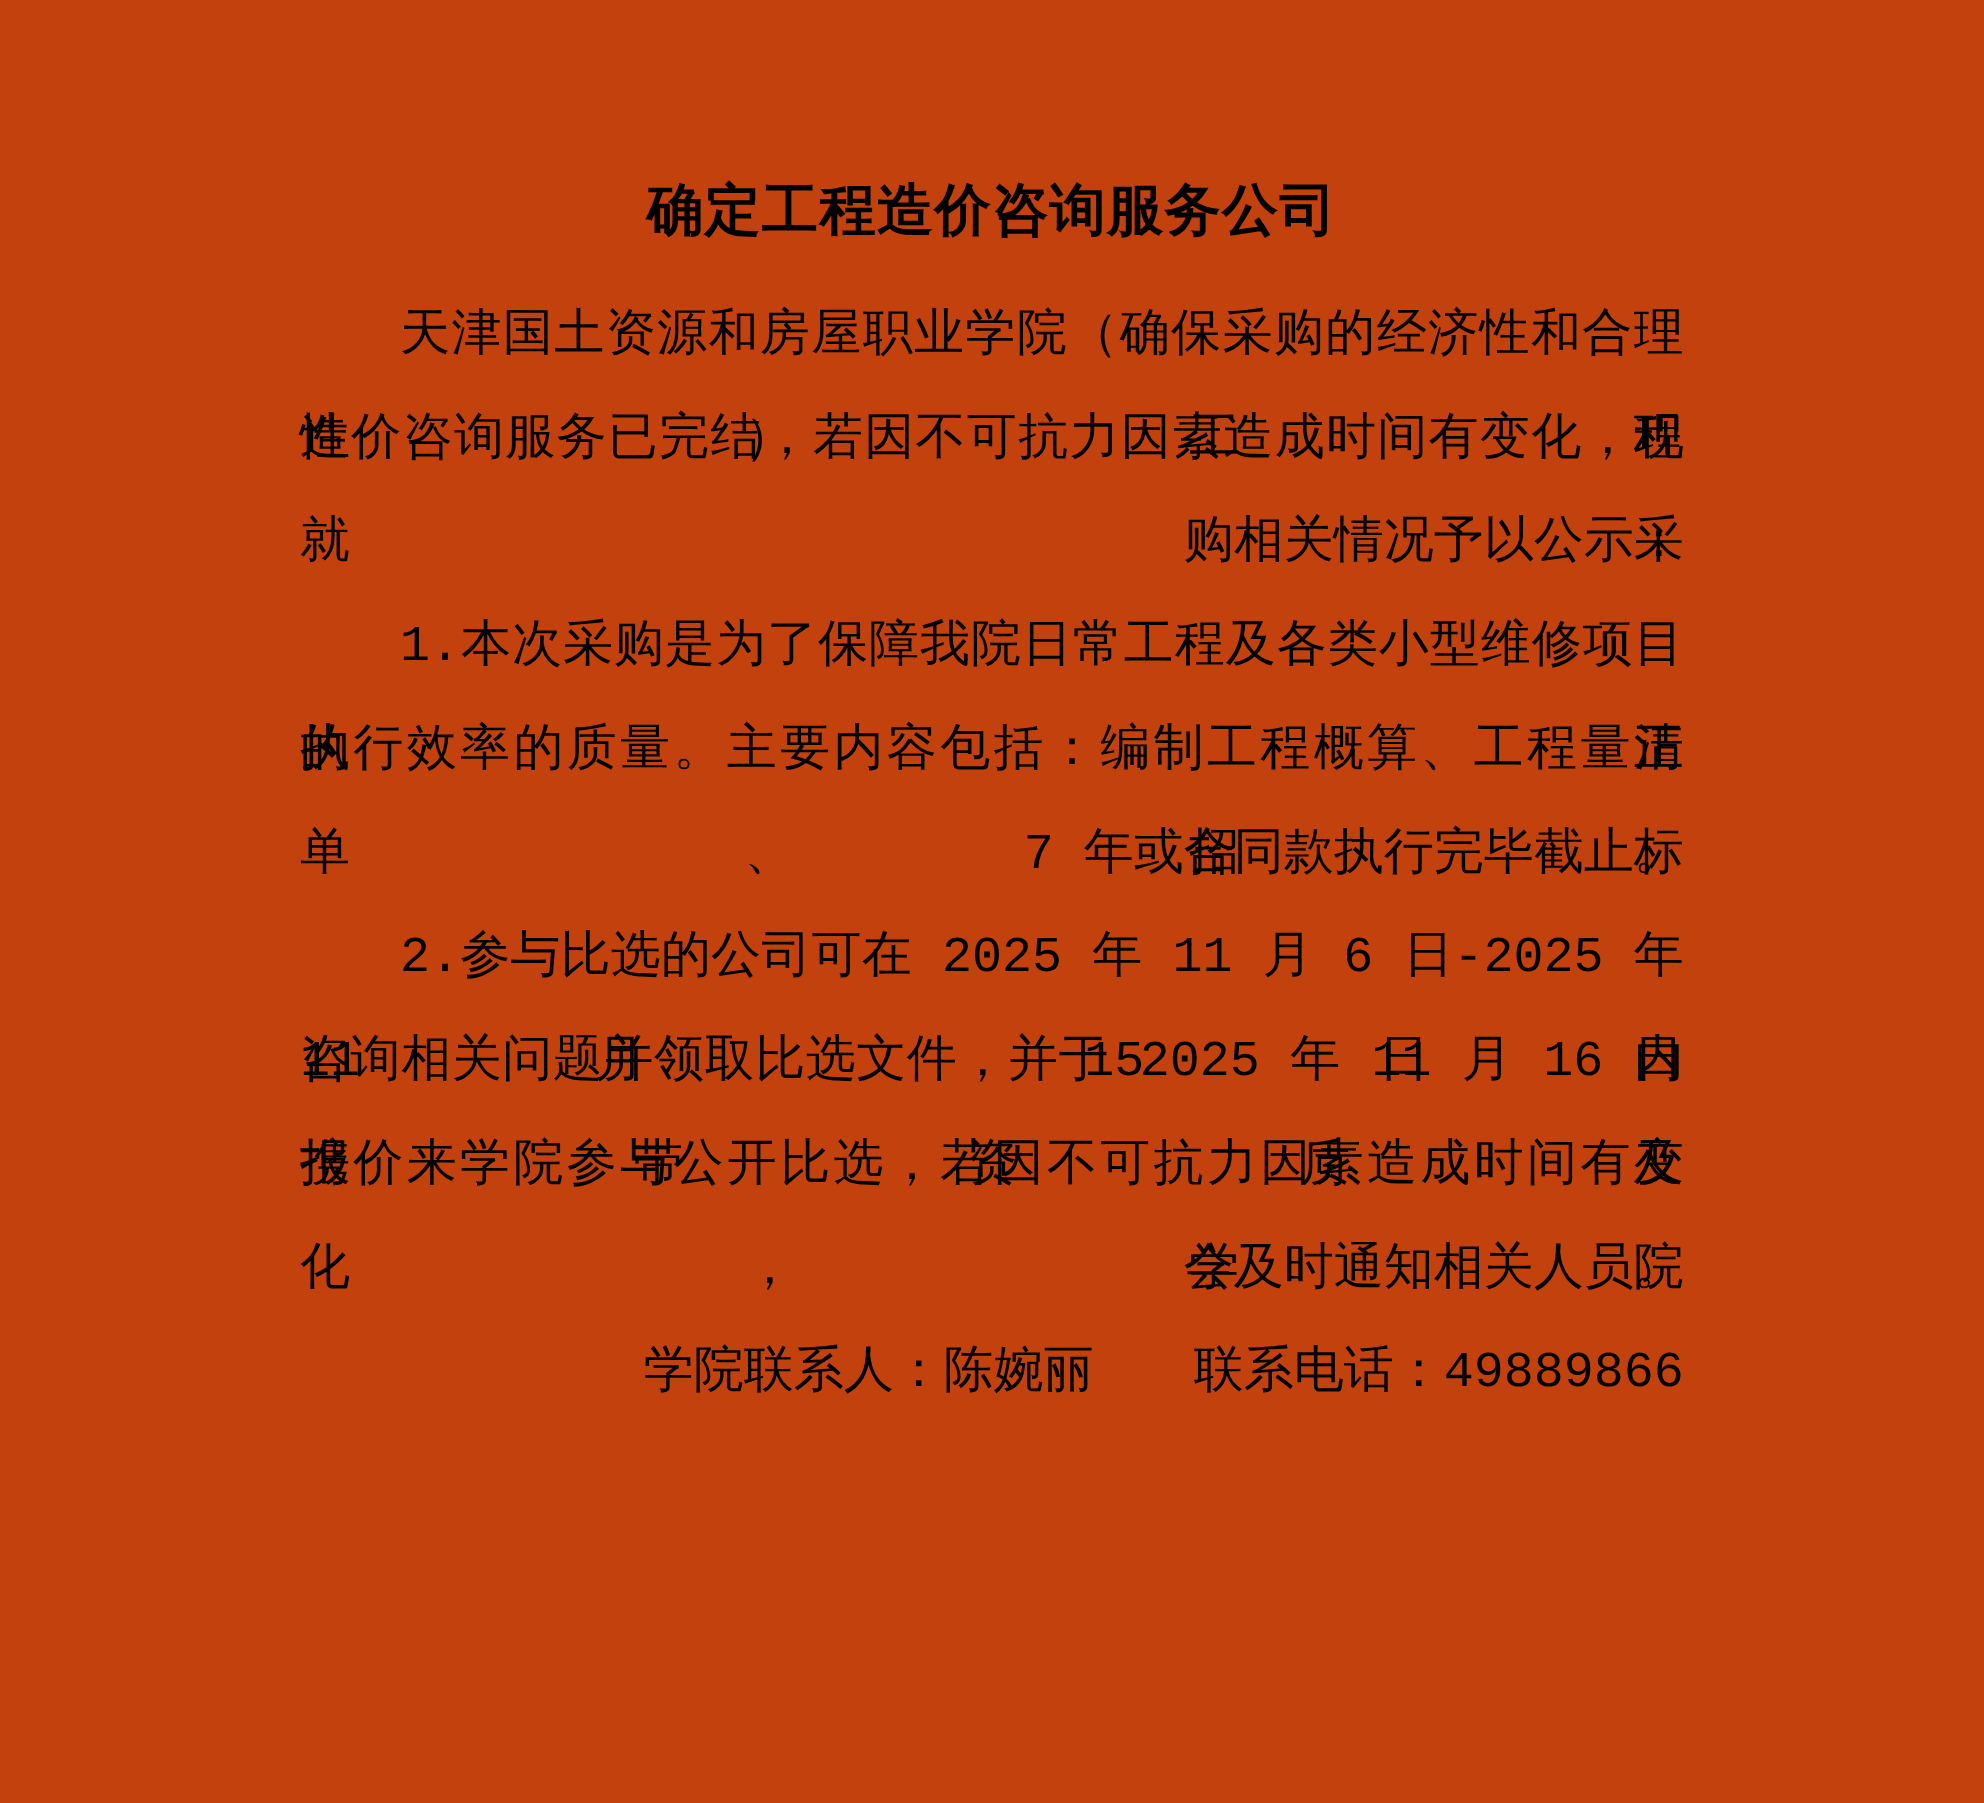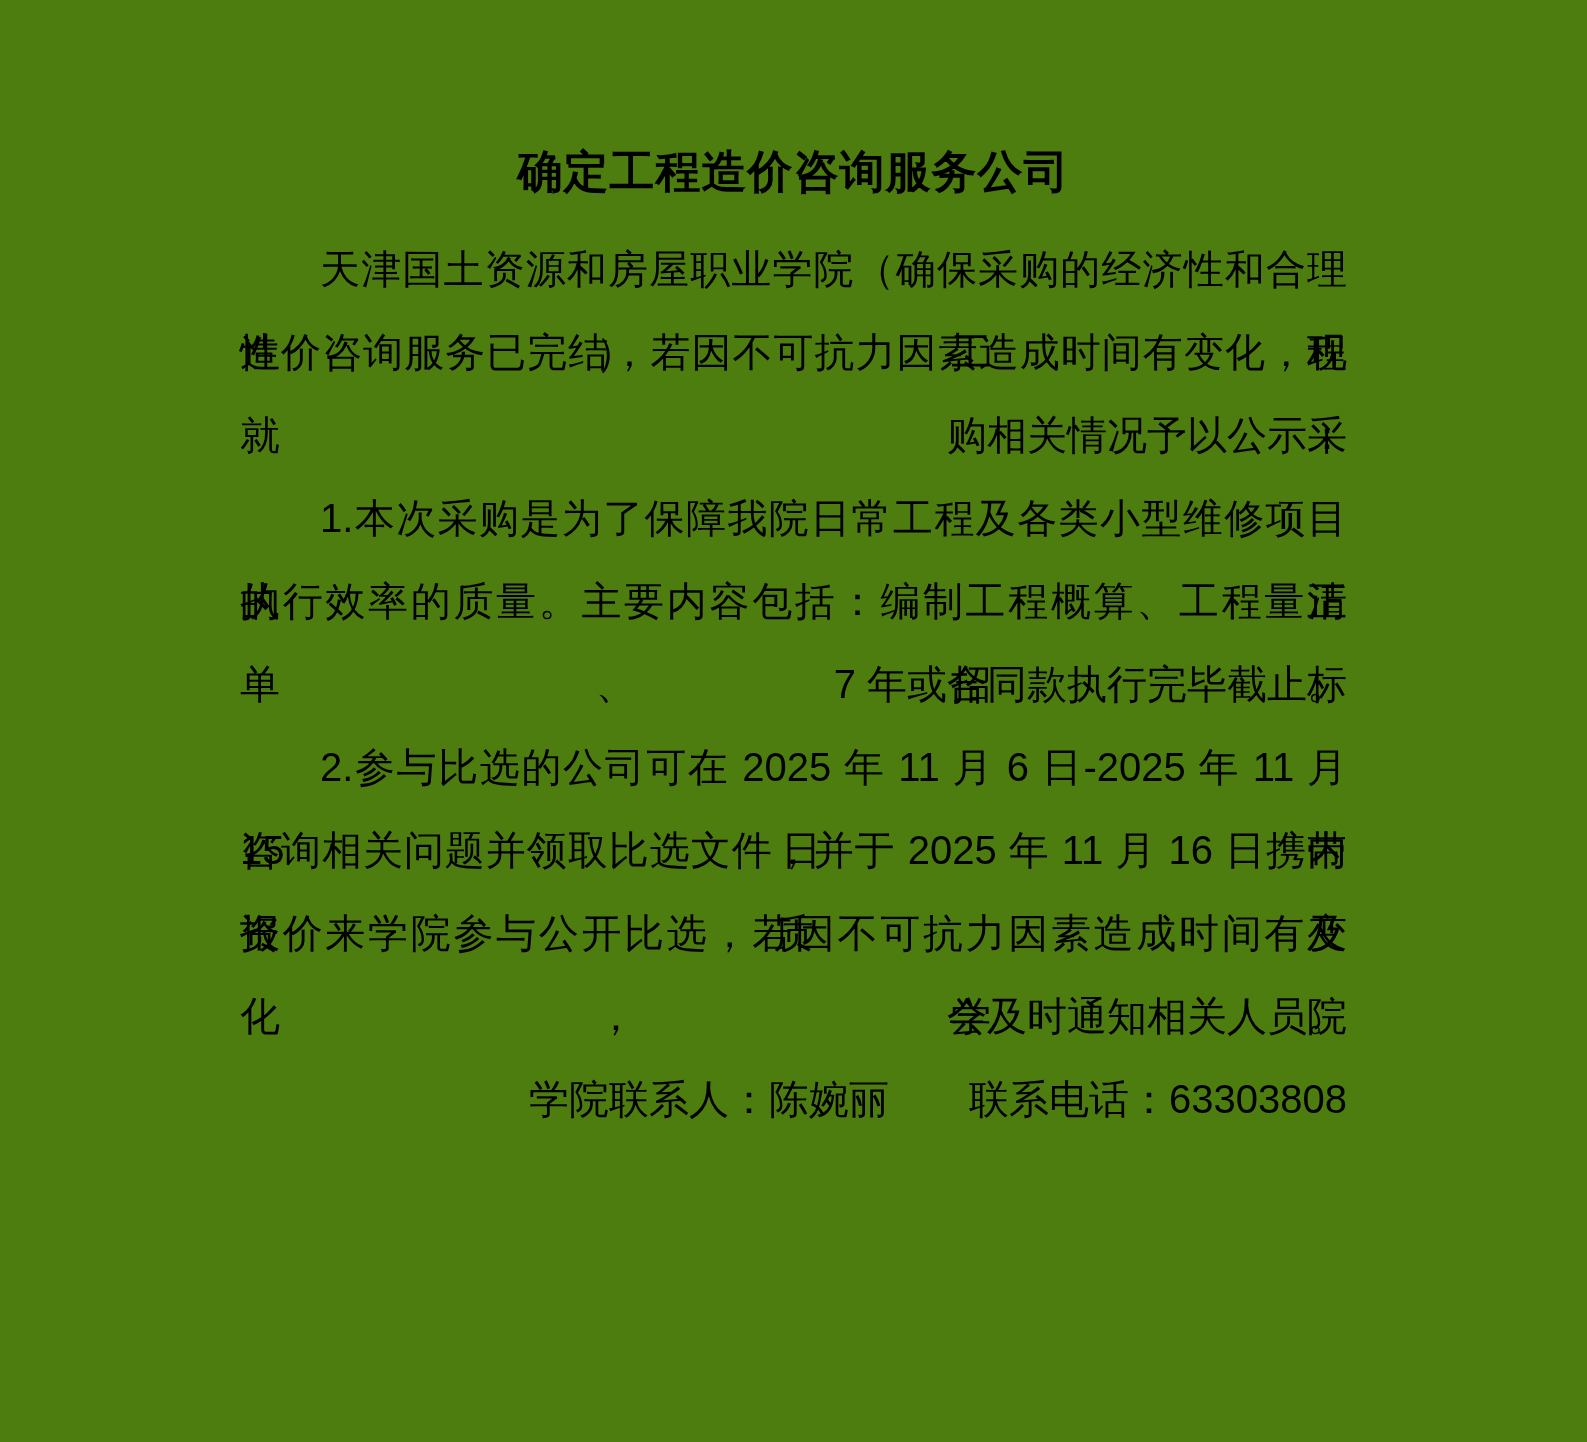--- a/index.html
+++ b/index.html
@@ -11,11 +11,11 @@
     position: relative;
     width: 1587px;
     height: 1442px;
-    background: #4d7c0f;
+    background: #c2410c;
     box-sizing: border-box;
     padding: 138px 240px 0 240px;
     color: #000000;
-    font-family: Liberation Sans, sans-serif;
+    font-family: Liberation Mono, monospace;
     overflow: hidden;
   }
   .doc-title {

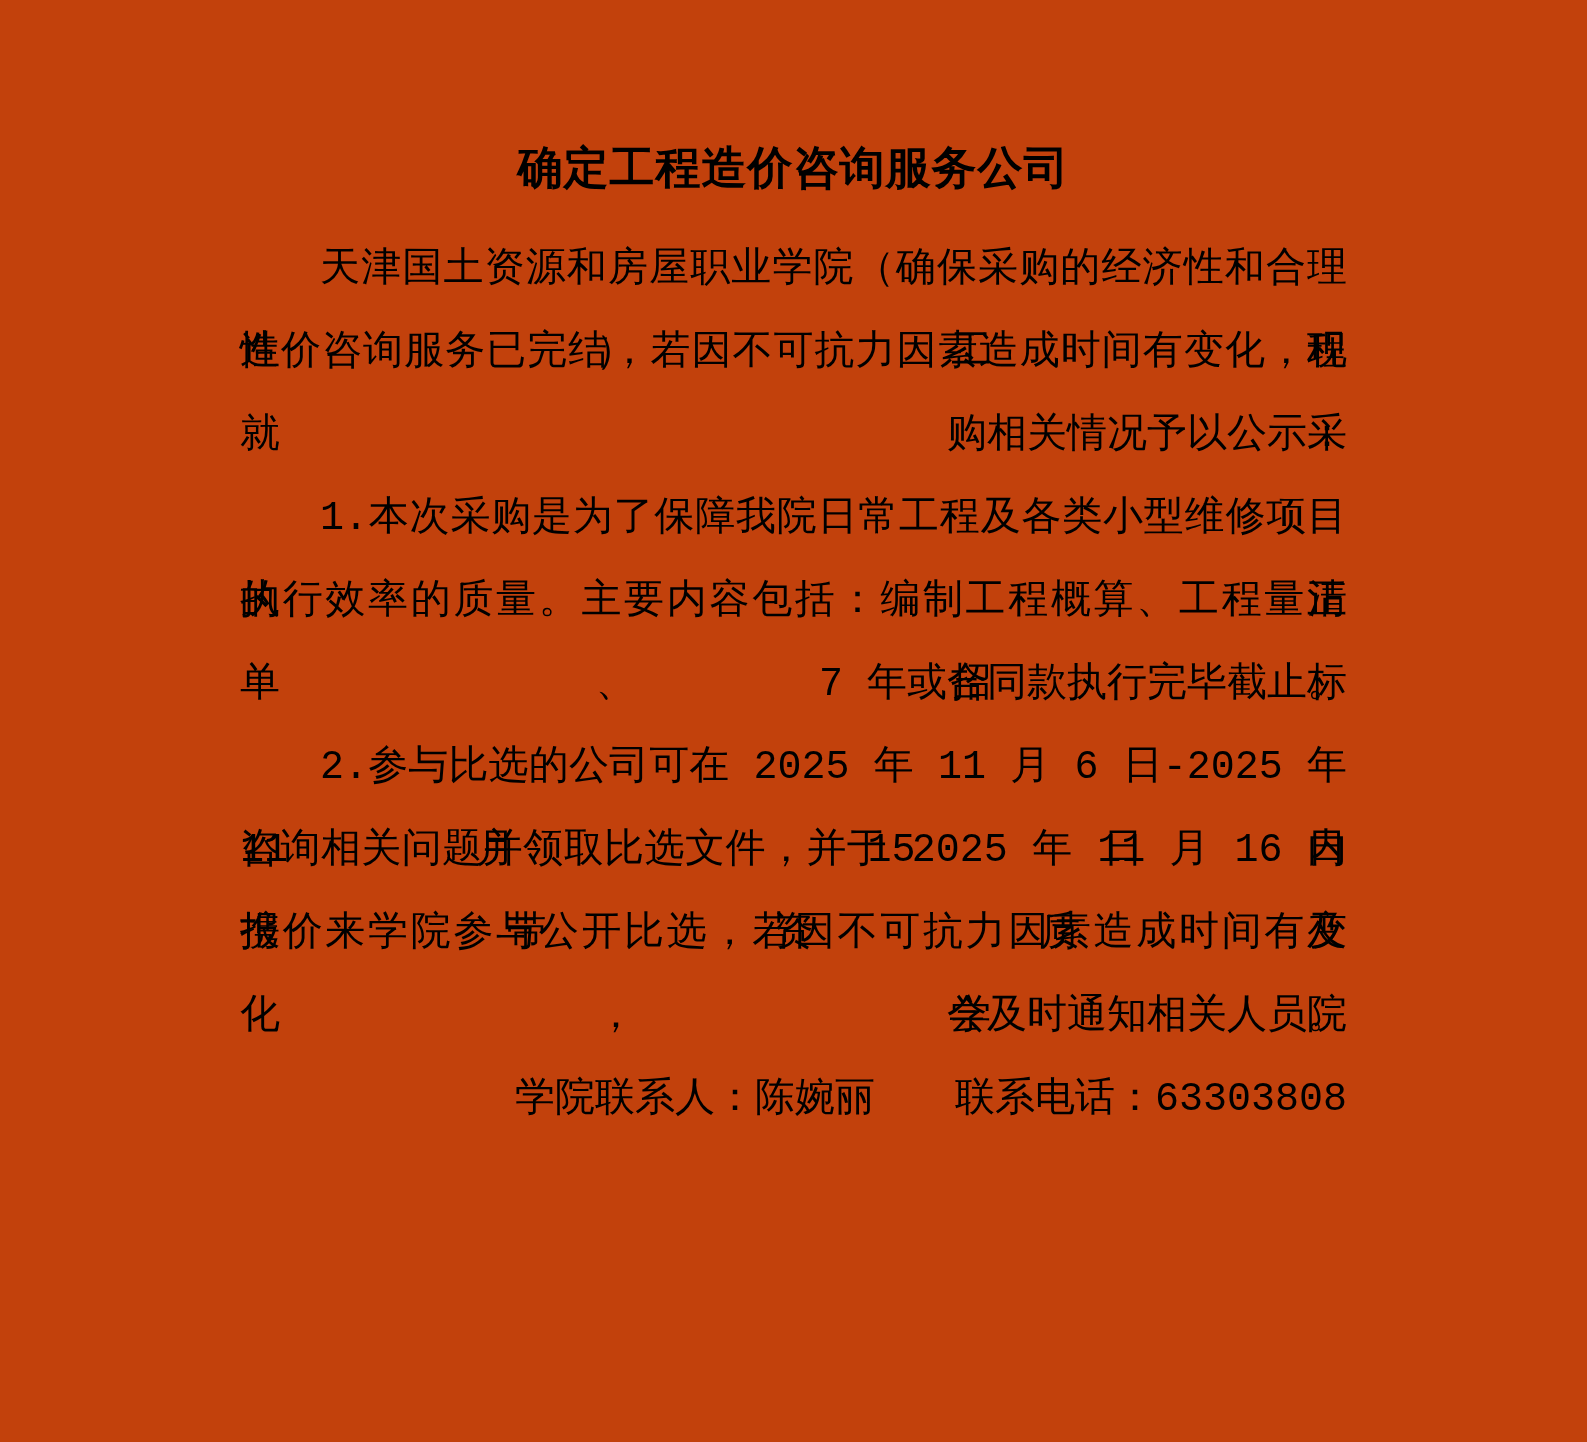--- a/index.html
+++ b/index.html
@@ -60,7 +60,7 @@
       <div class="line fill">咨询相关问题并领取比选文件，并于 2025 年 11 月 16 日携带资质及</div>
       <div class="line fill">报价来学院参与公开比选，若因不可抗力因素造成时间有变化，学院</div>
       <div class="line">会及时通知相关人员。</div>
-      <div class="line indent">学院联系人：陈婉丽　　联系电话：63303808</div>
+      <div class="line indent">学院联系人：陈婉丽　　联系电话：49889866</div>
     </div>
 </div>
 

